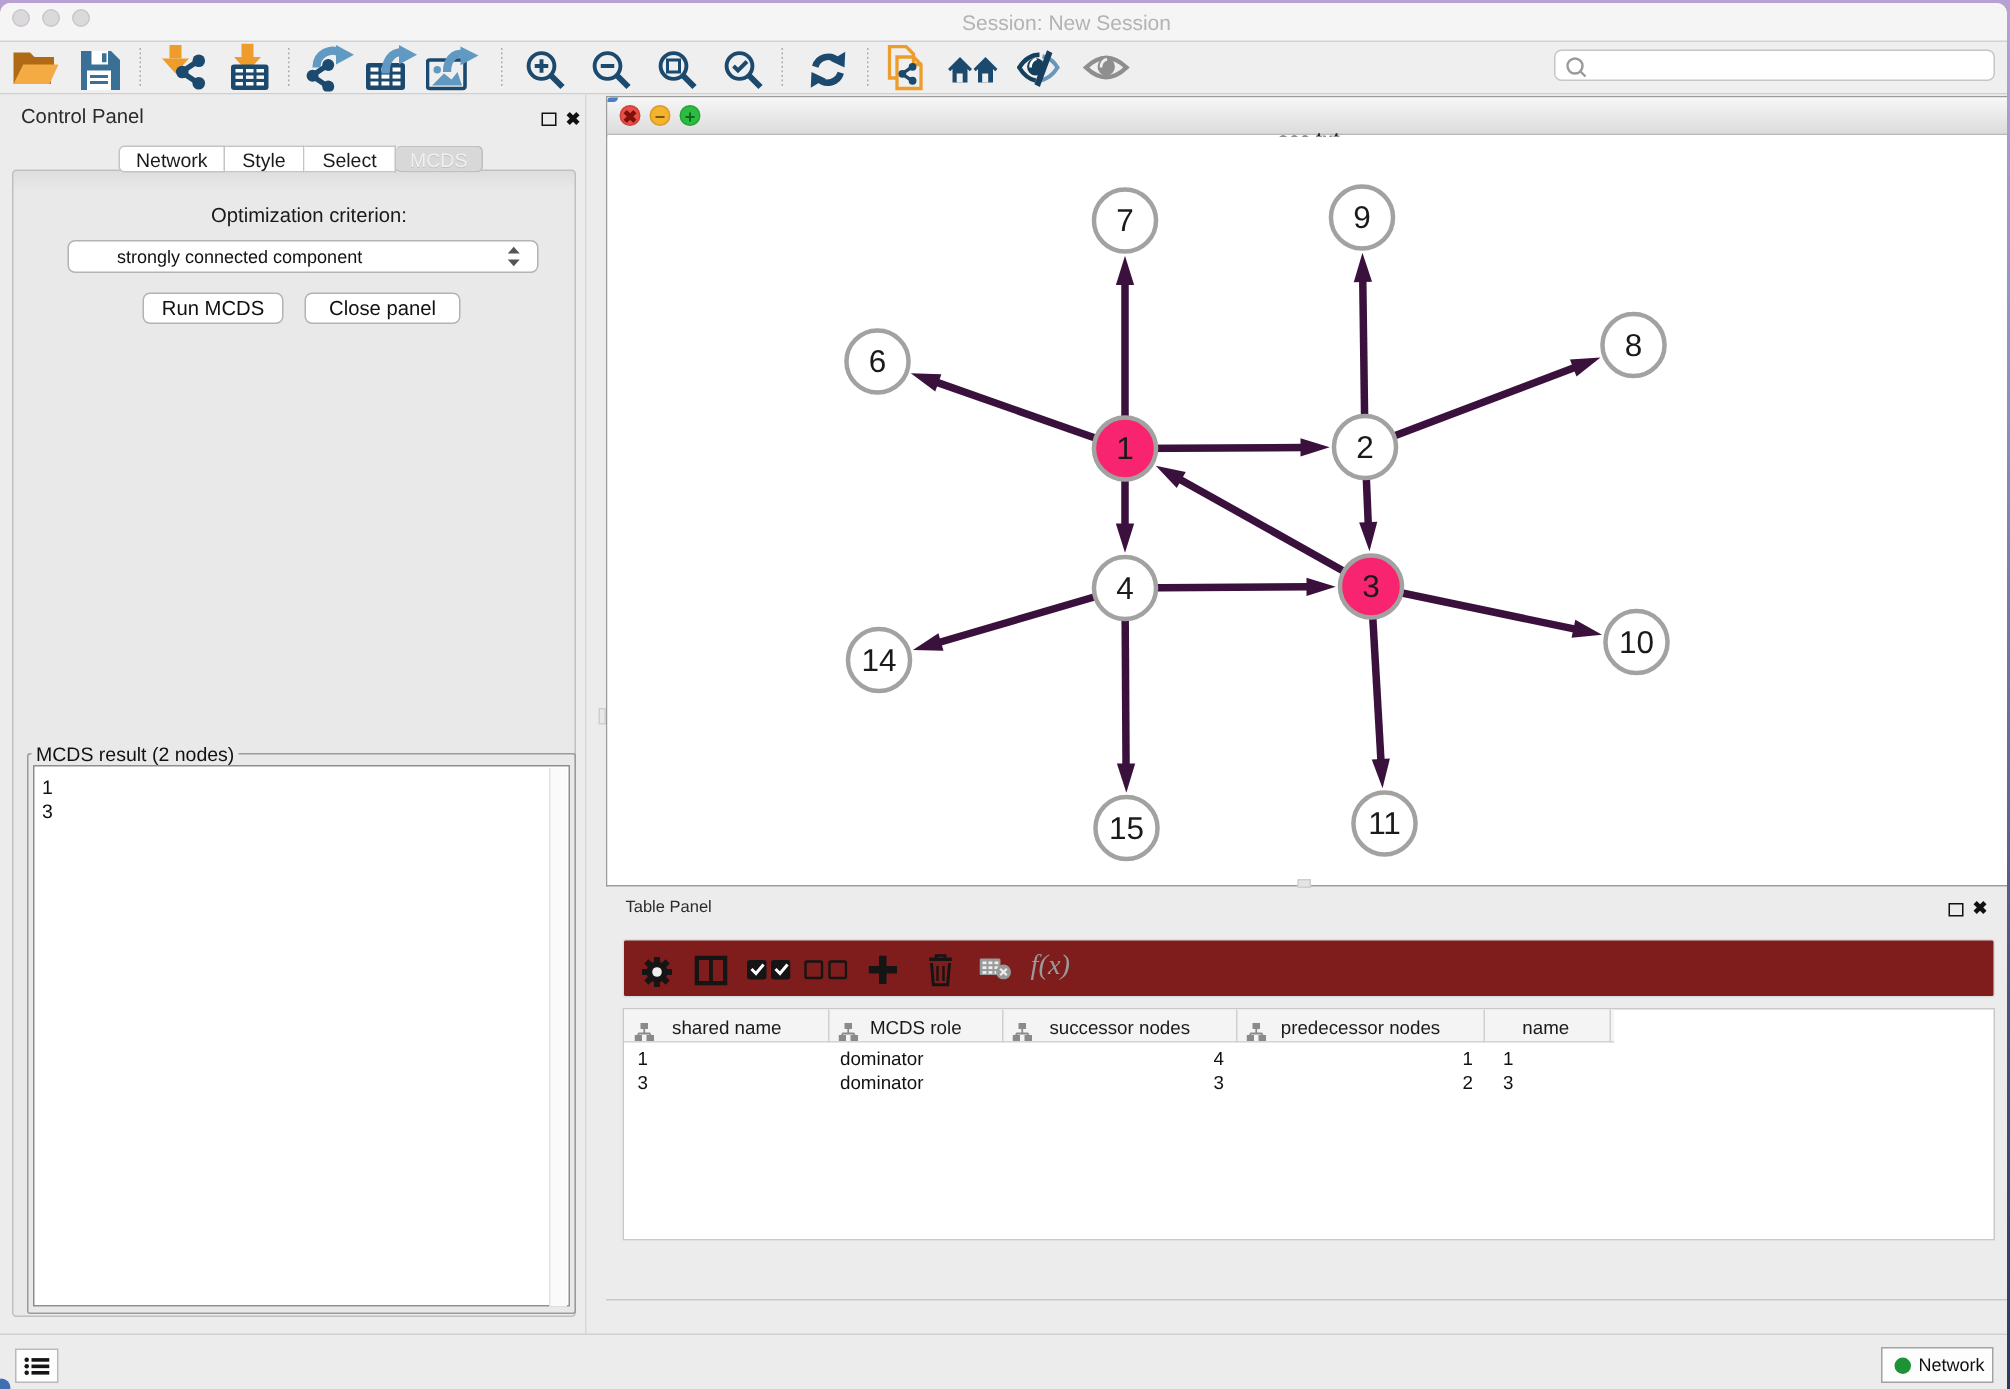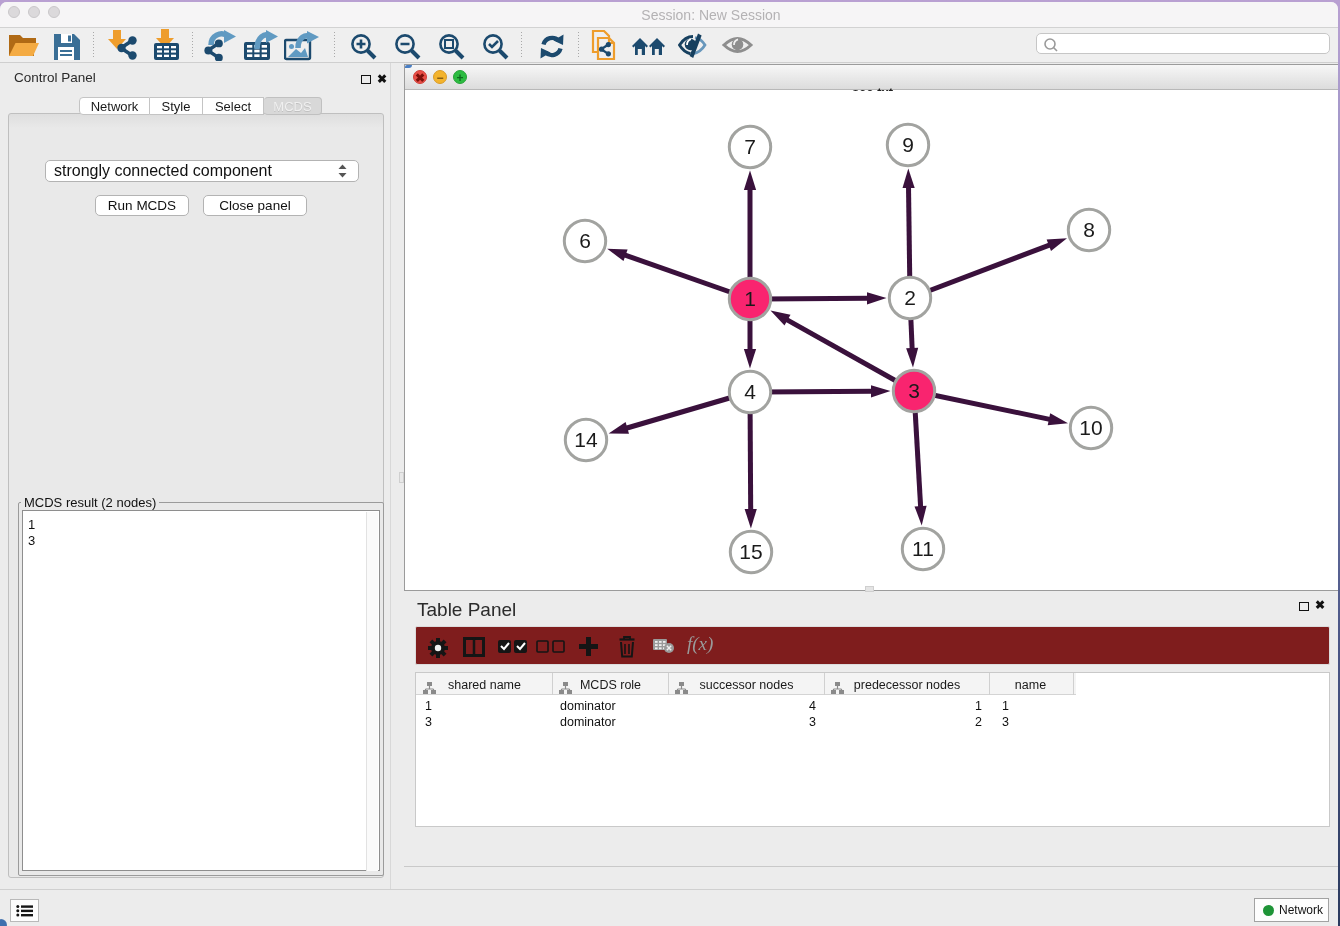--- a/index.html
+++ b/index.html
@@ -259,6 +259,7 @@
         <div class="tab sel" style="width:58px;">MCDS</div>
       </div>
       <div id="cp-pane">
+        <div id="opt-label">Optimization criterion:</div>
         <div id="combo">strongly connected component<svg width="11" height="14" style="position:absolute;right:10px;top:3px;" viewBox="0 0 11 14">
                 <path d="M1.5 5 L5.5 0.5 L9.5 5 z" fill="#555"></path>
                 <path d="M1.5 9 L5.5 13.5 L9.5 9 z" fill="#555"></path>

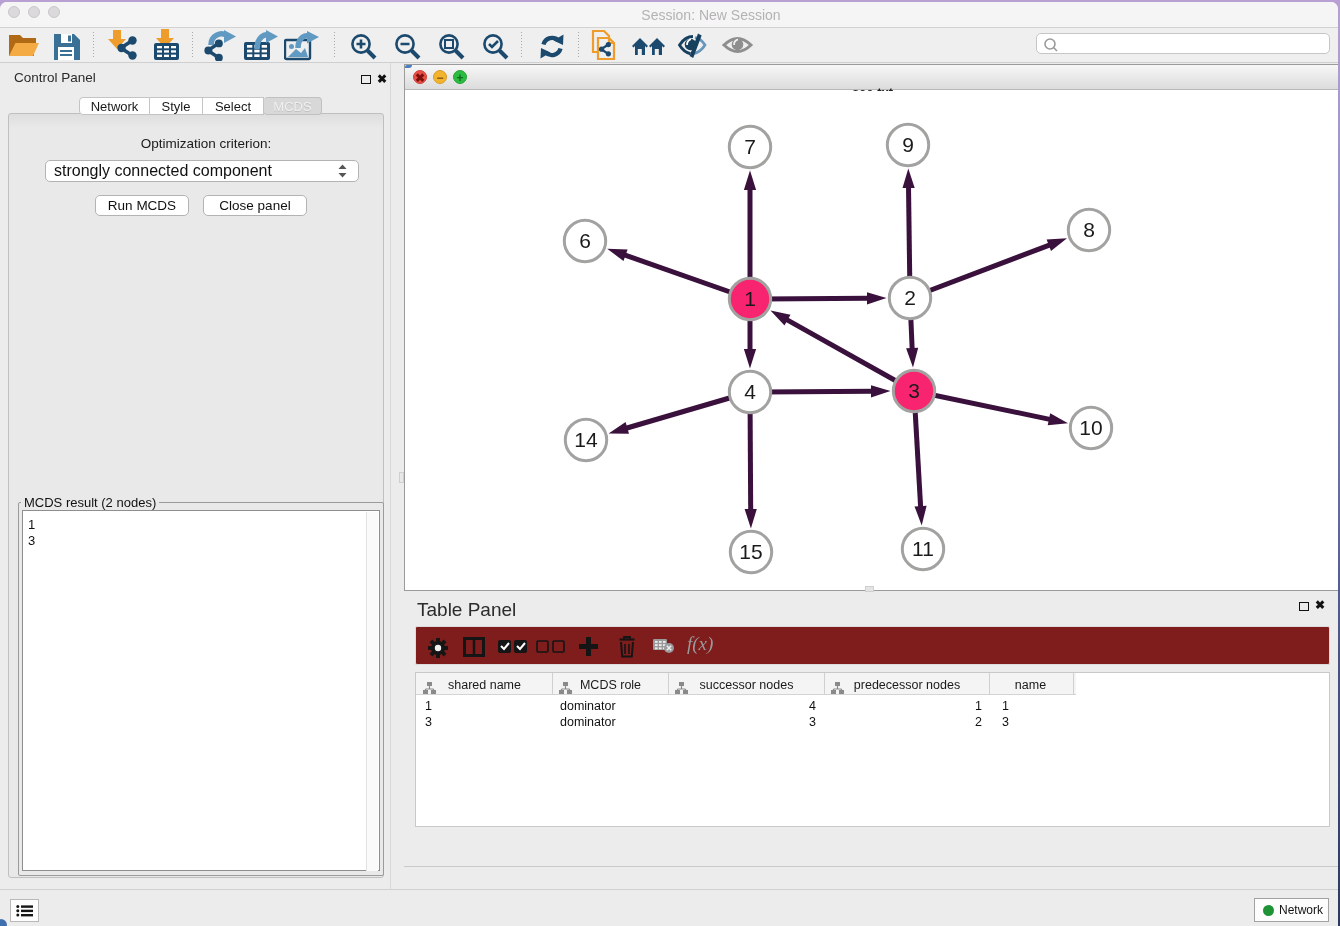--- a/index.html
+++ b/index.html
@@ -41,8 +41,8 @@
 #opt-label { position:absolute; left:10px; top:22px; width:100%; text-align:center;
   font-size:13.5px; color:#1a1a1a; }
 #combo { position:absolute; left:36px; top:46px; width:314px; height:22px; background:#fff;
-  border:1px solid #b3b3b3; border-radius:5px; font-size:16px; color:#111; line-height:20px;
-  padding-left:8px; }
+  border:1px solid #b3b3b3; border-radius:5px; font-size:12px; color:#111; line-height:20px;
+  padding-left:32px; }
 .btn { position:absolute; height:21px; background:#fff; border:1px solid #b3b3b3;
   border-radius:5px; font-size:13.5px; color:#111; text-align:center; line-height:19px; }
 #grp { position:absolute; left:9px; top:388px; width:366px; height:374px;

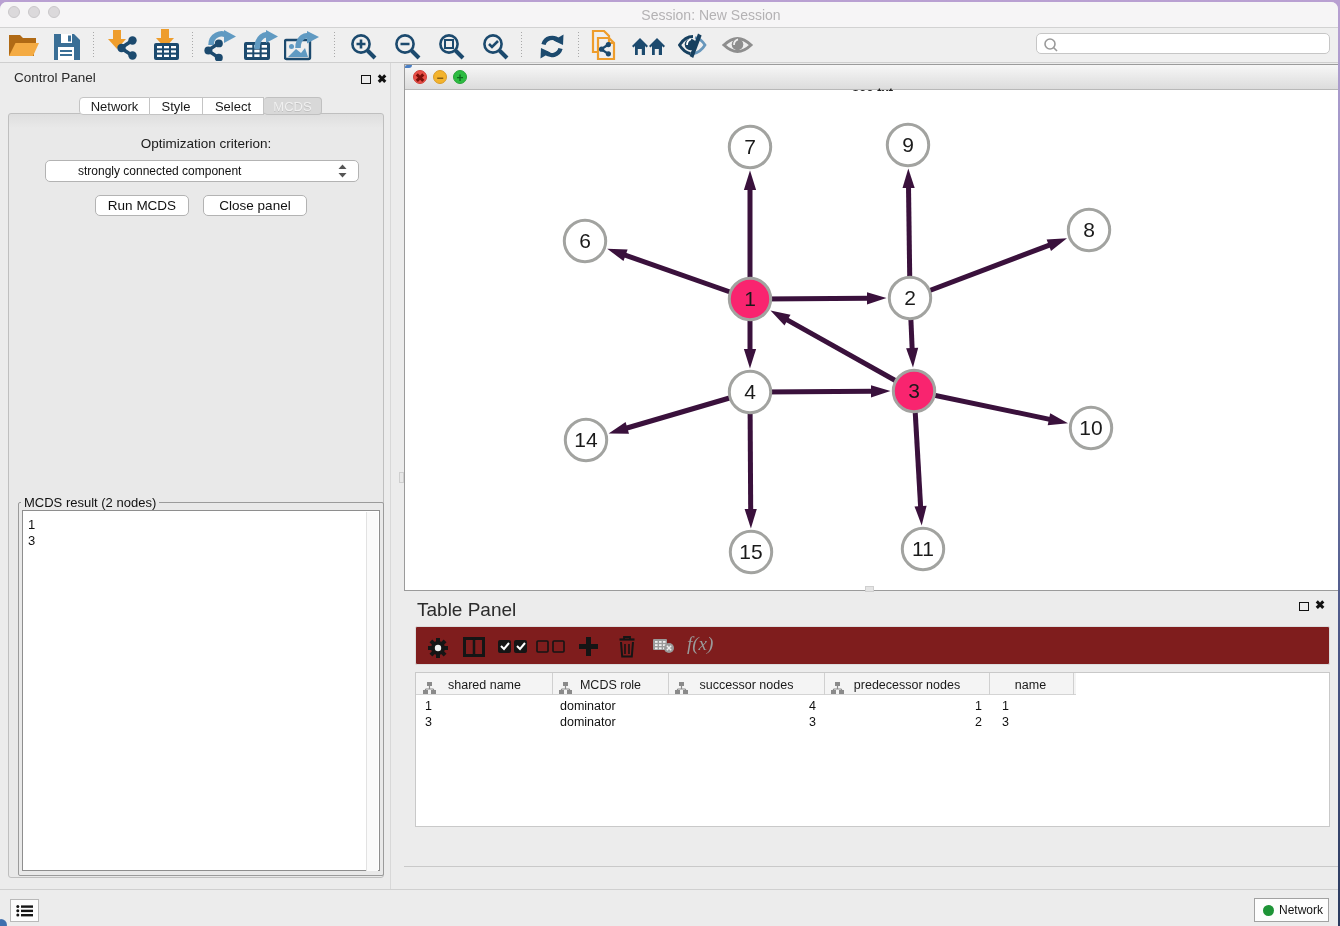--- a/index.html
+++ b/index.html
@@ -66,7 +66,7 @@
 #canvas { position:absolute; left:0; top:26px; width:934px; height:499px; background:#fff; }
 
 #tp { position:absolute; left:404px; top:530px; width:936px; height:296px; }
-#tp-title { position:absolute; left:13px; top:6px; font-size:19px; color:#2b2b2b; }
+#tp-title { position:absolute; left:13px; top:6px; font-size:11px; color:#2b2b2b; }
 #tp-toolbar { position:absolute; left:11px; top:33px; width:915px; height:39px;
   background:#7f1d1d; border:1px solid #dcdcdc; border-radius:2px; }
 #tbl { position:absolute; left:11px; top:79px; width:915px; height:155px;

